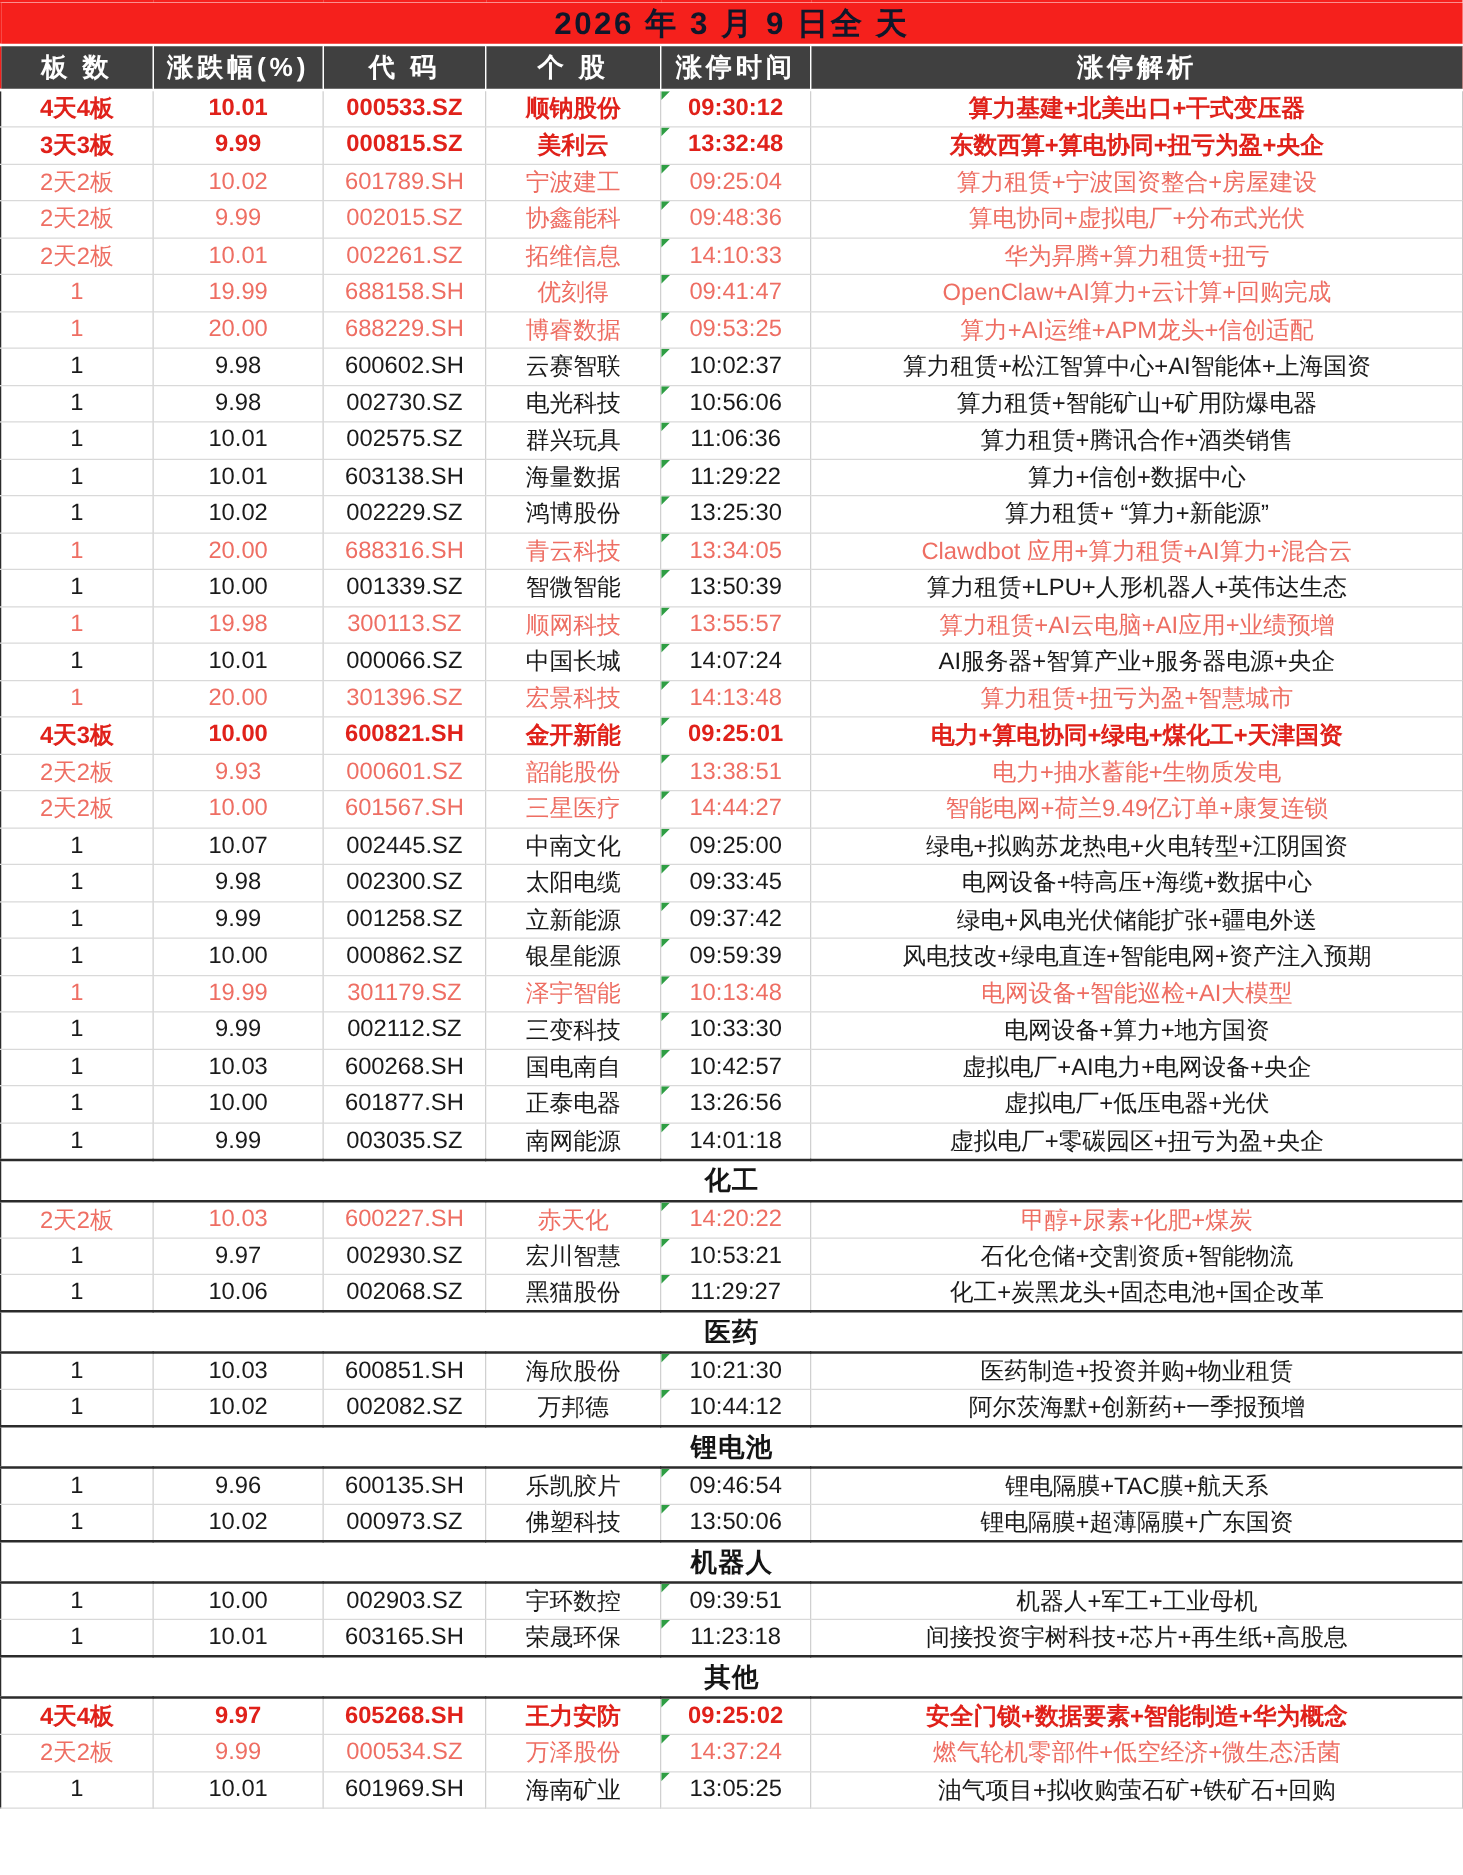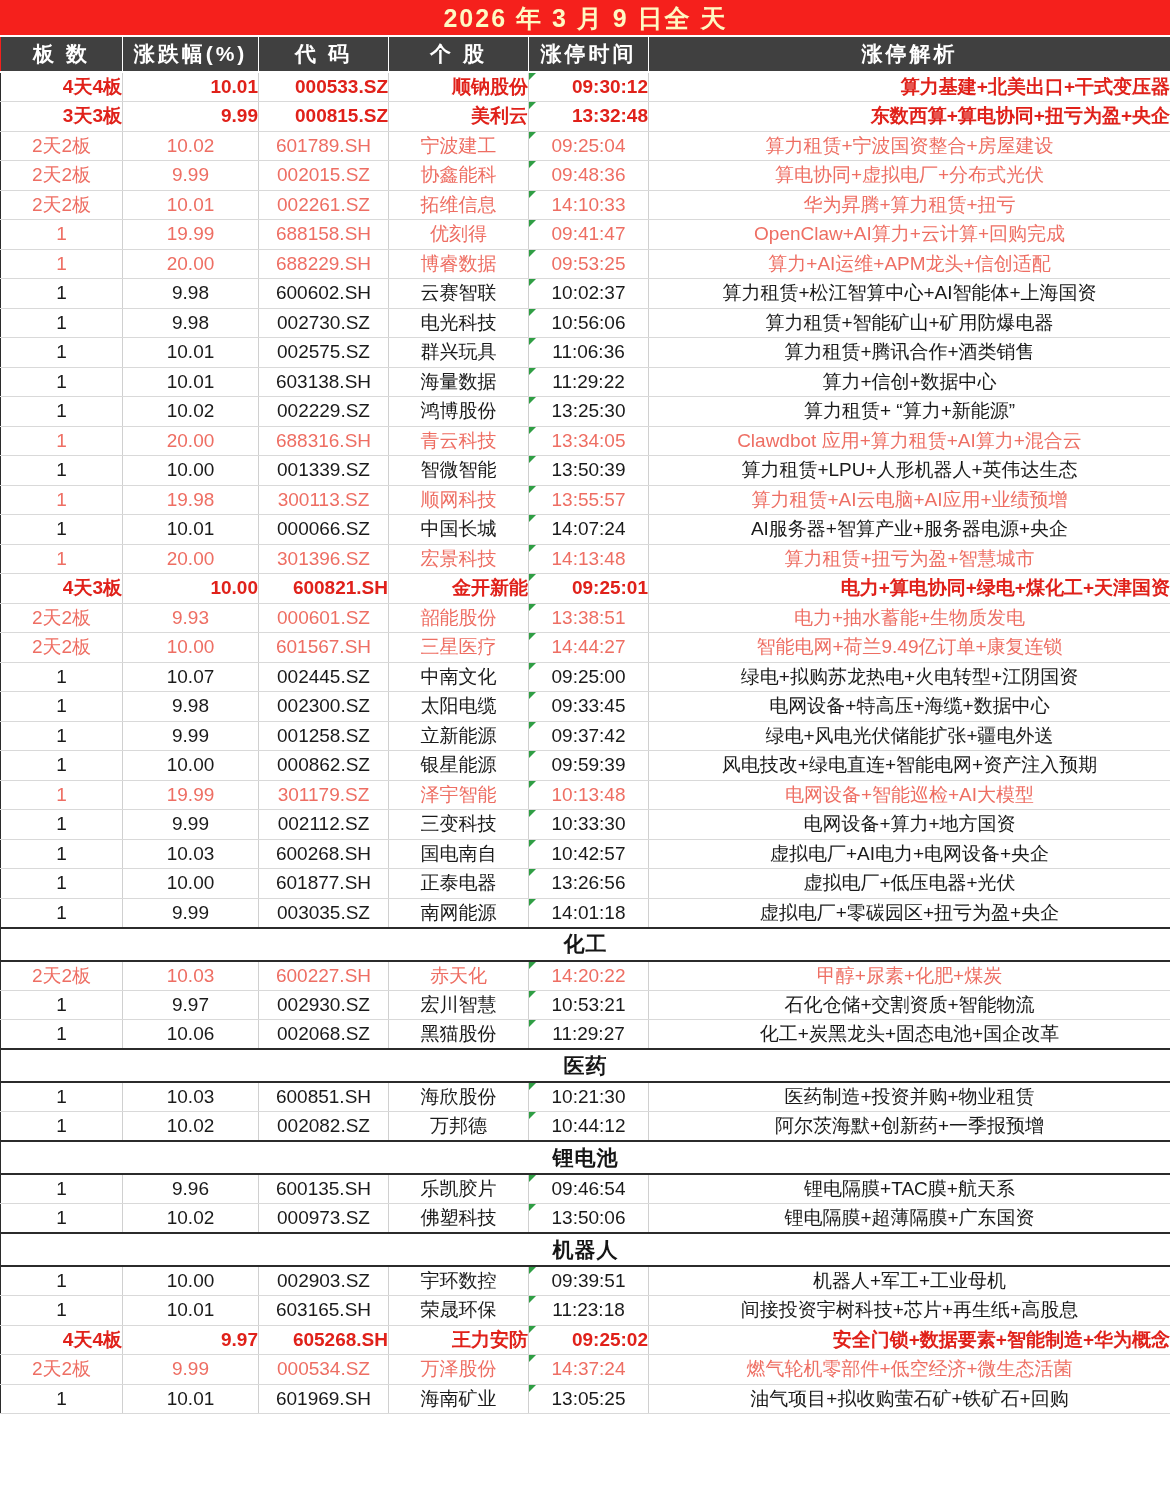--- a/index.html
+++ b/index.html
@@ -41,7 +41,7 @@
   .title-row td {
     height: 34px;
     background: #F5201C;
-    color: #fef9c3;
+    color: #0f172a;
     font-size: 25px;
     font-weight: bold;
     letter-spacing: 2px;

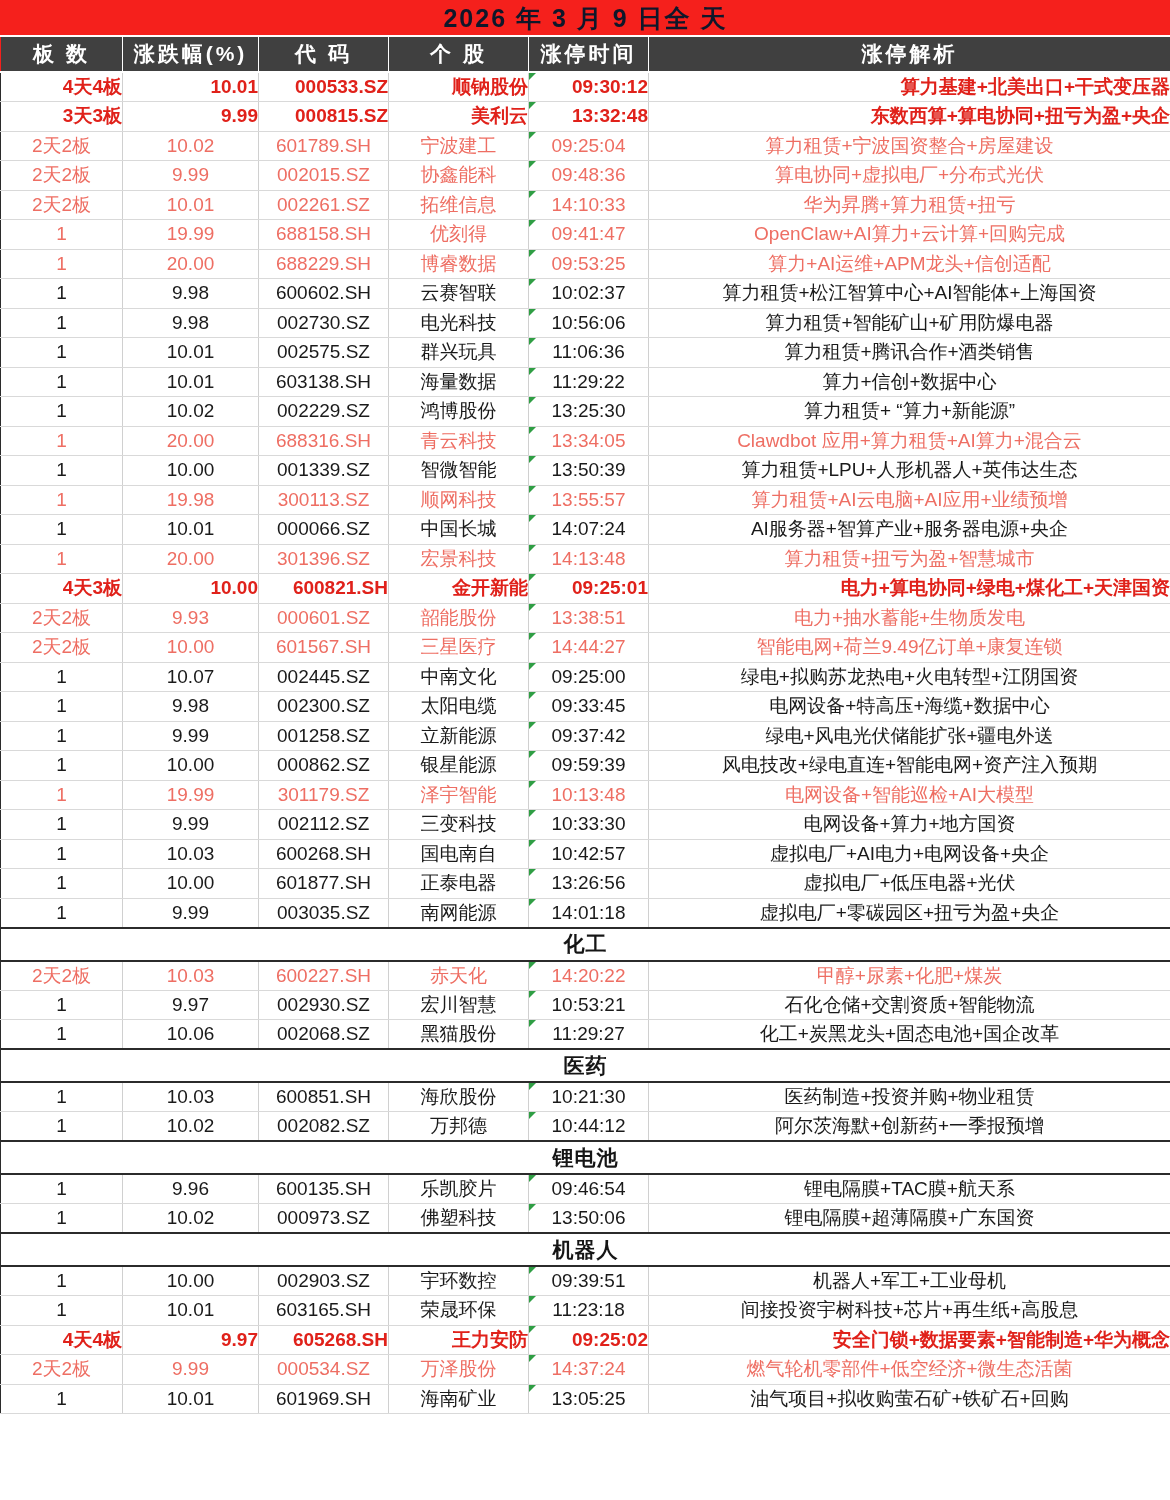--- a/index.html
+++ b/index.html
@@ -93,7 +93,7 @@
   .data-row td.cell-note  { border-right: 1px solid #2b2b2b; font-size: 19px; }
 
   
-  .data-row.tone-bold td  { color: #E0211A; font-weight: bold; text-align: right; }
+  .data-row.tone-bold td  { color: #E0211A; font-weight: bold; }
   .data-row.tone-red  td  { color: #EE6E63; }
   .data-row.tone-dark td  { color: #1a1a1a; }
 

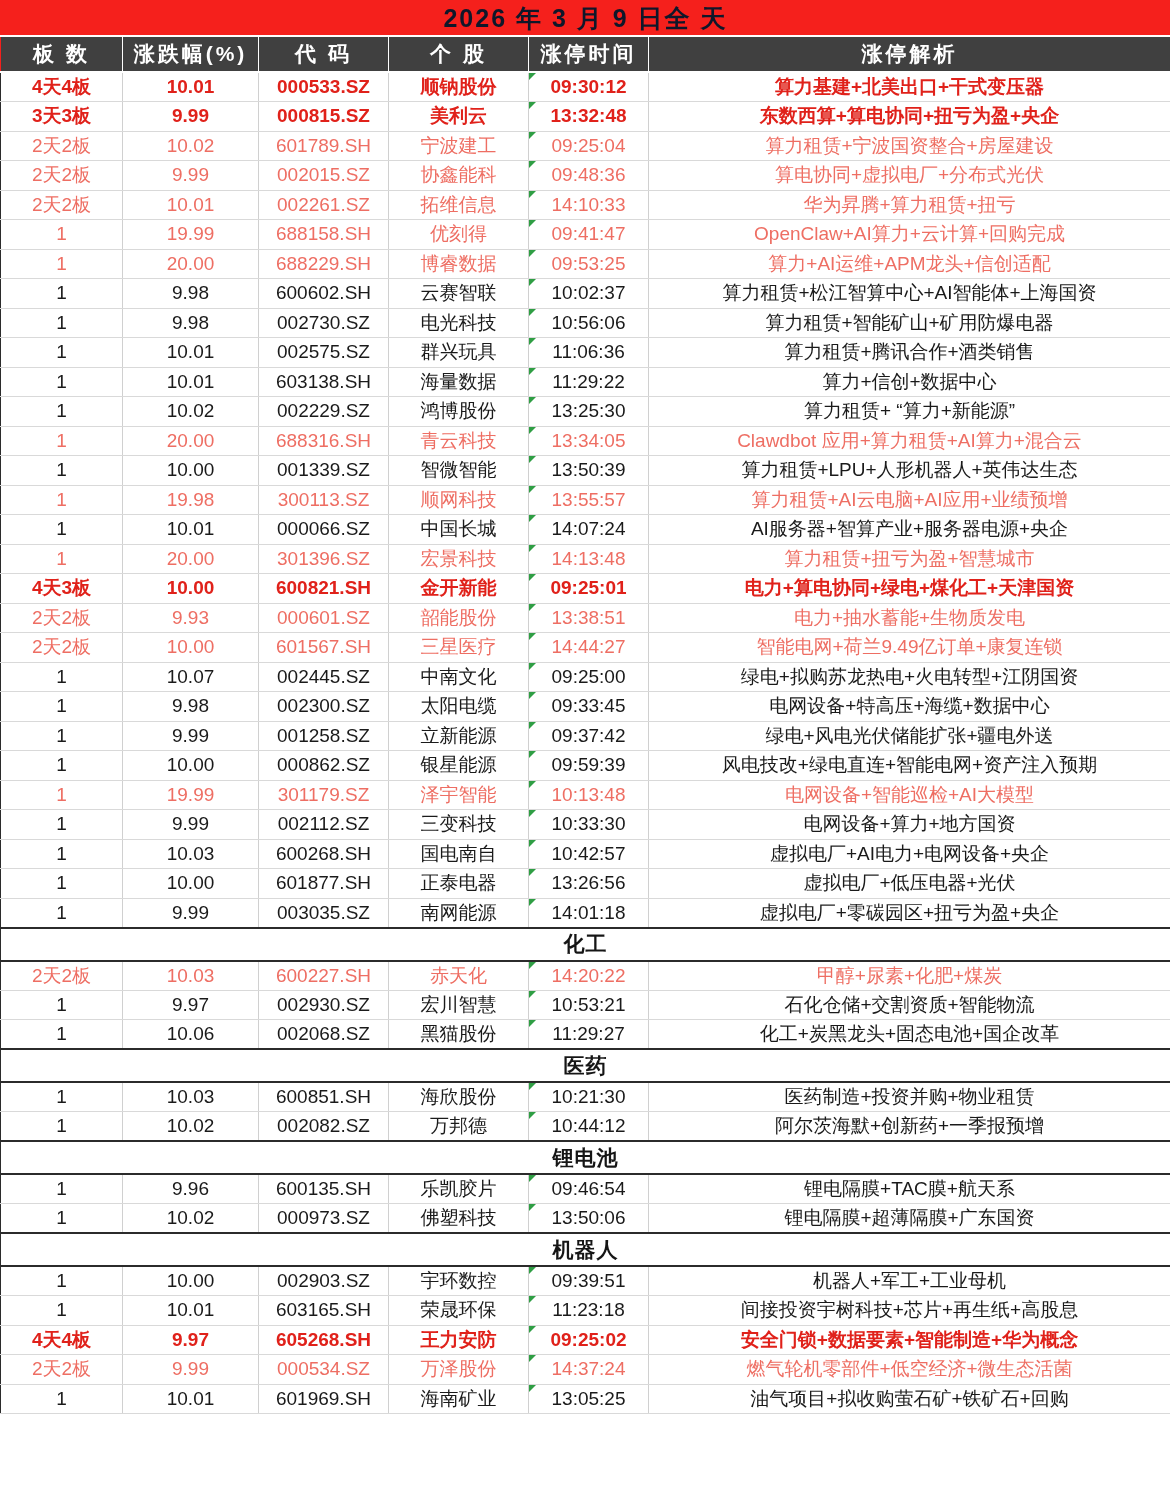--- a/index.html
+++ b/index.html
@@ -449,6 +449,9 @@
           <td class="cell-time"><span class="flag-tri"></span>11:23:18</td>
           <td class="cell-note">间接投资宇树科技+芯片+再生纸+高股息</td>
         </tr>
+        <tr class="sect-row">
+          <td colspan="6">其他</td>
+        </tr>
         <tr class="data-row tone-bold">
           <td class="cell-board">4天4板</td>
           <td class="cell-pct">9.97</td>

